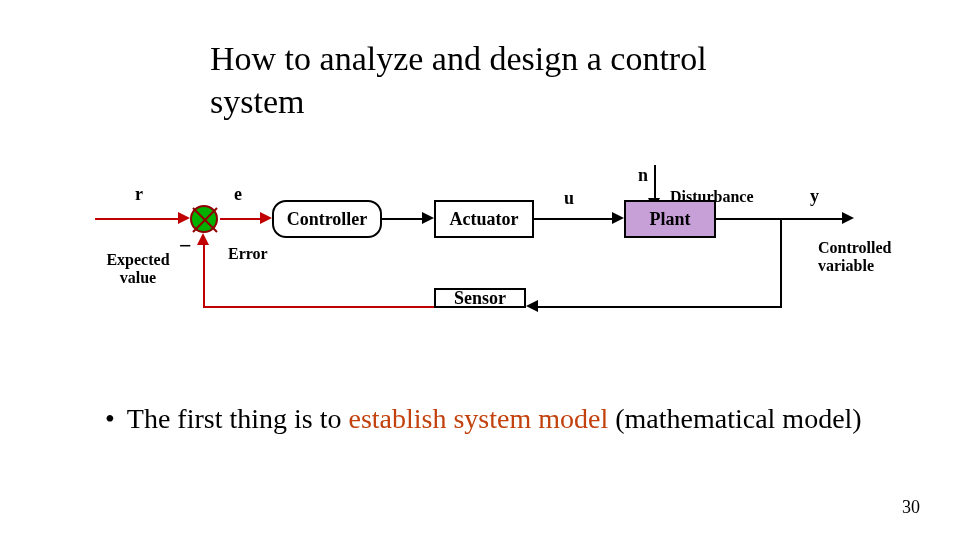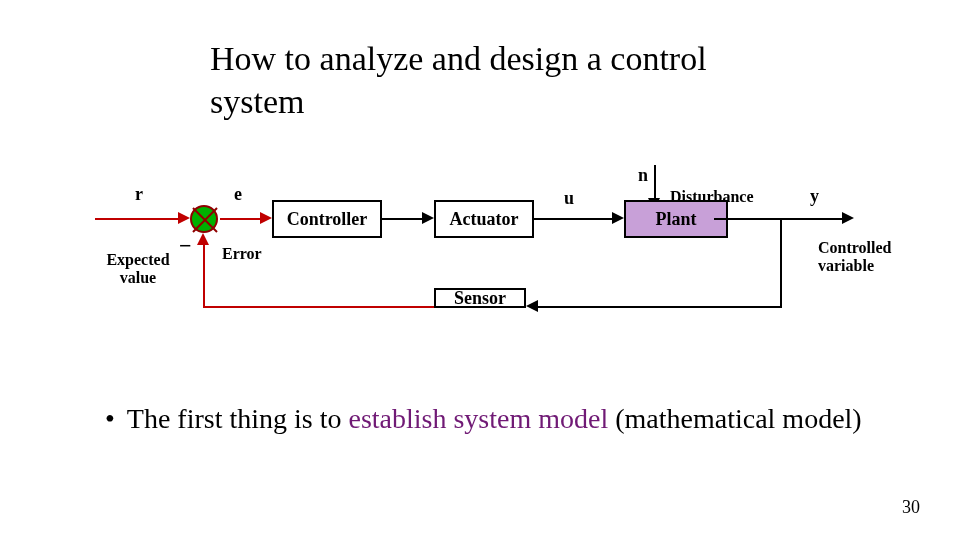--- a/index.html
+++ b/index.html
@@ -165,7 +165,7 @@
     <div class="label" style="left:234px; top:184px;">e</div>
     <div class="label err" style="left:222px; top:245px;">Error</div>
 
-    <div class="block" style="left:272px; top:200px; width:110px; height:38px;">Controller</div>
+    <div class="block" style="left:272px; top:200px; width:110px; height:38px;border-radius:14px;">Controller</div>
 
     <div class="hline" style="left:382px; top:218px; width:42px;"></div>
     <div class="arrow-right" style="left:422px; top:212px;"></div>

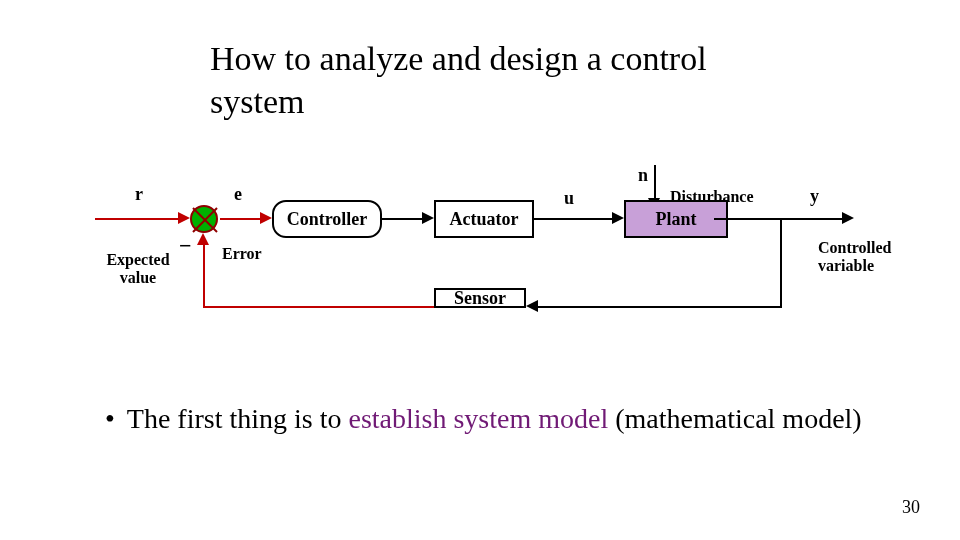--- a/index.html
+++ b/index.html
@@ -181,7 +181,7 @@
     <div class="label" style="left:638px; top:165px;">n</div>
     <div class="label small" style="left:670px; top:169px;">Disturbance</div>
 
-    <div class="block plant" style="left:624px; top:200px; width:104px; height:38px;">Plant</div>
+    <div class="block plant" style="left:624px; top:200px; width:92px; height:38px;">Plant</div>
 
     <div class="hline" style="left:714px; top:218px; width:130px;"></div>
     <div class="arrow-right" style="left:842px; top:212px;"></div>

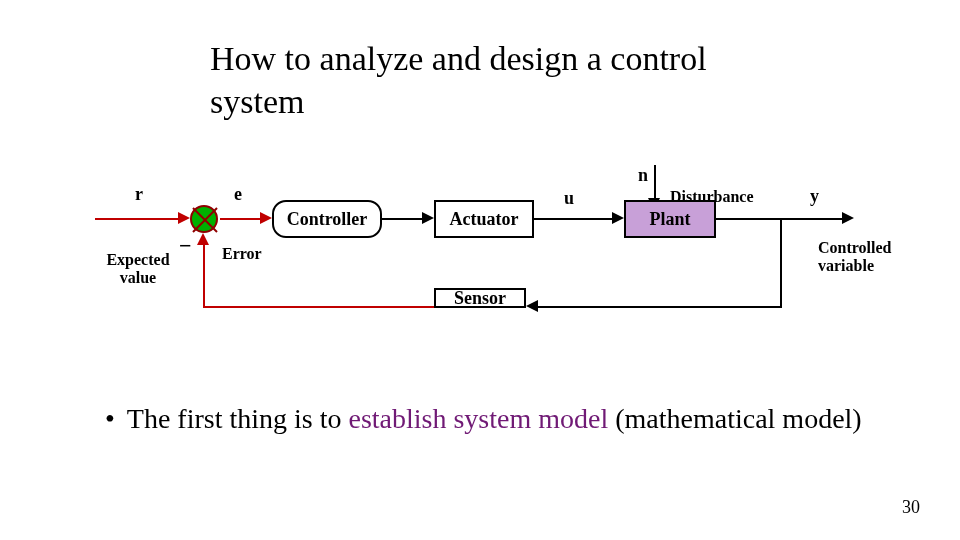--- a/index.html
+++ b/index.html
@@ -163,7 +163,7 @@
     <div class="hline red" style="left:220px; top:218px; width:42px;"></div>
     <div class="arrow-right red" style="left:260px; top:212px;"></div>
     <div class="label" style="left:234px; top:184px;">e</div>
-    <div class="label err" style="left:222px; top:245px;">Error</div>
+    <div class="label err" style="left:228px; top:245px;">Error</div>
 
     <div class="block" style="left:272px; top:200px; width:110px; height:38px;border-radius:14px;">Controller</div>
 

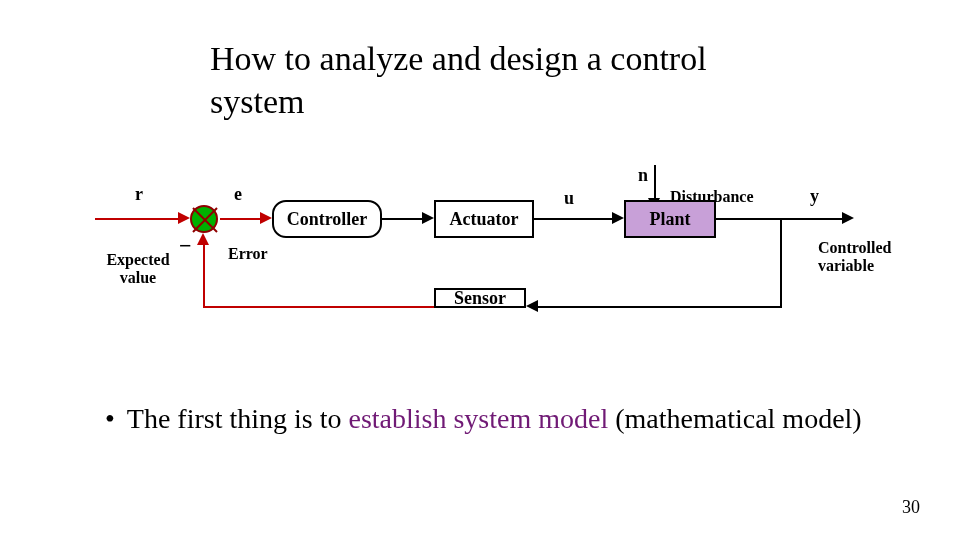--- a/index.html
+++ b/index.html
@@ -131,7 +131,7 @@
     line-height: 1.35;
   }
   .bullet .dot { padding-right: 12px; }
-  .bullet .em1 { color: #701a75; text-align: center; }
+  .bullet .em1 { color: #c2410c; text-align: center; }
 
   .pagenum {
     position: absolute;

